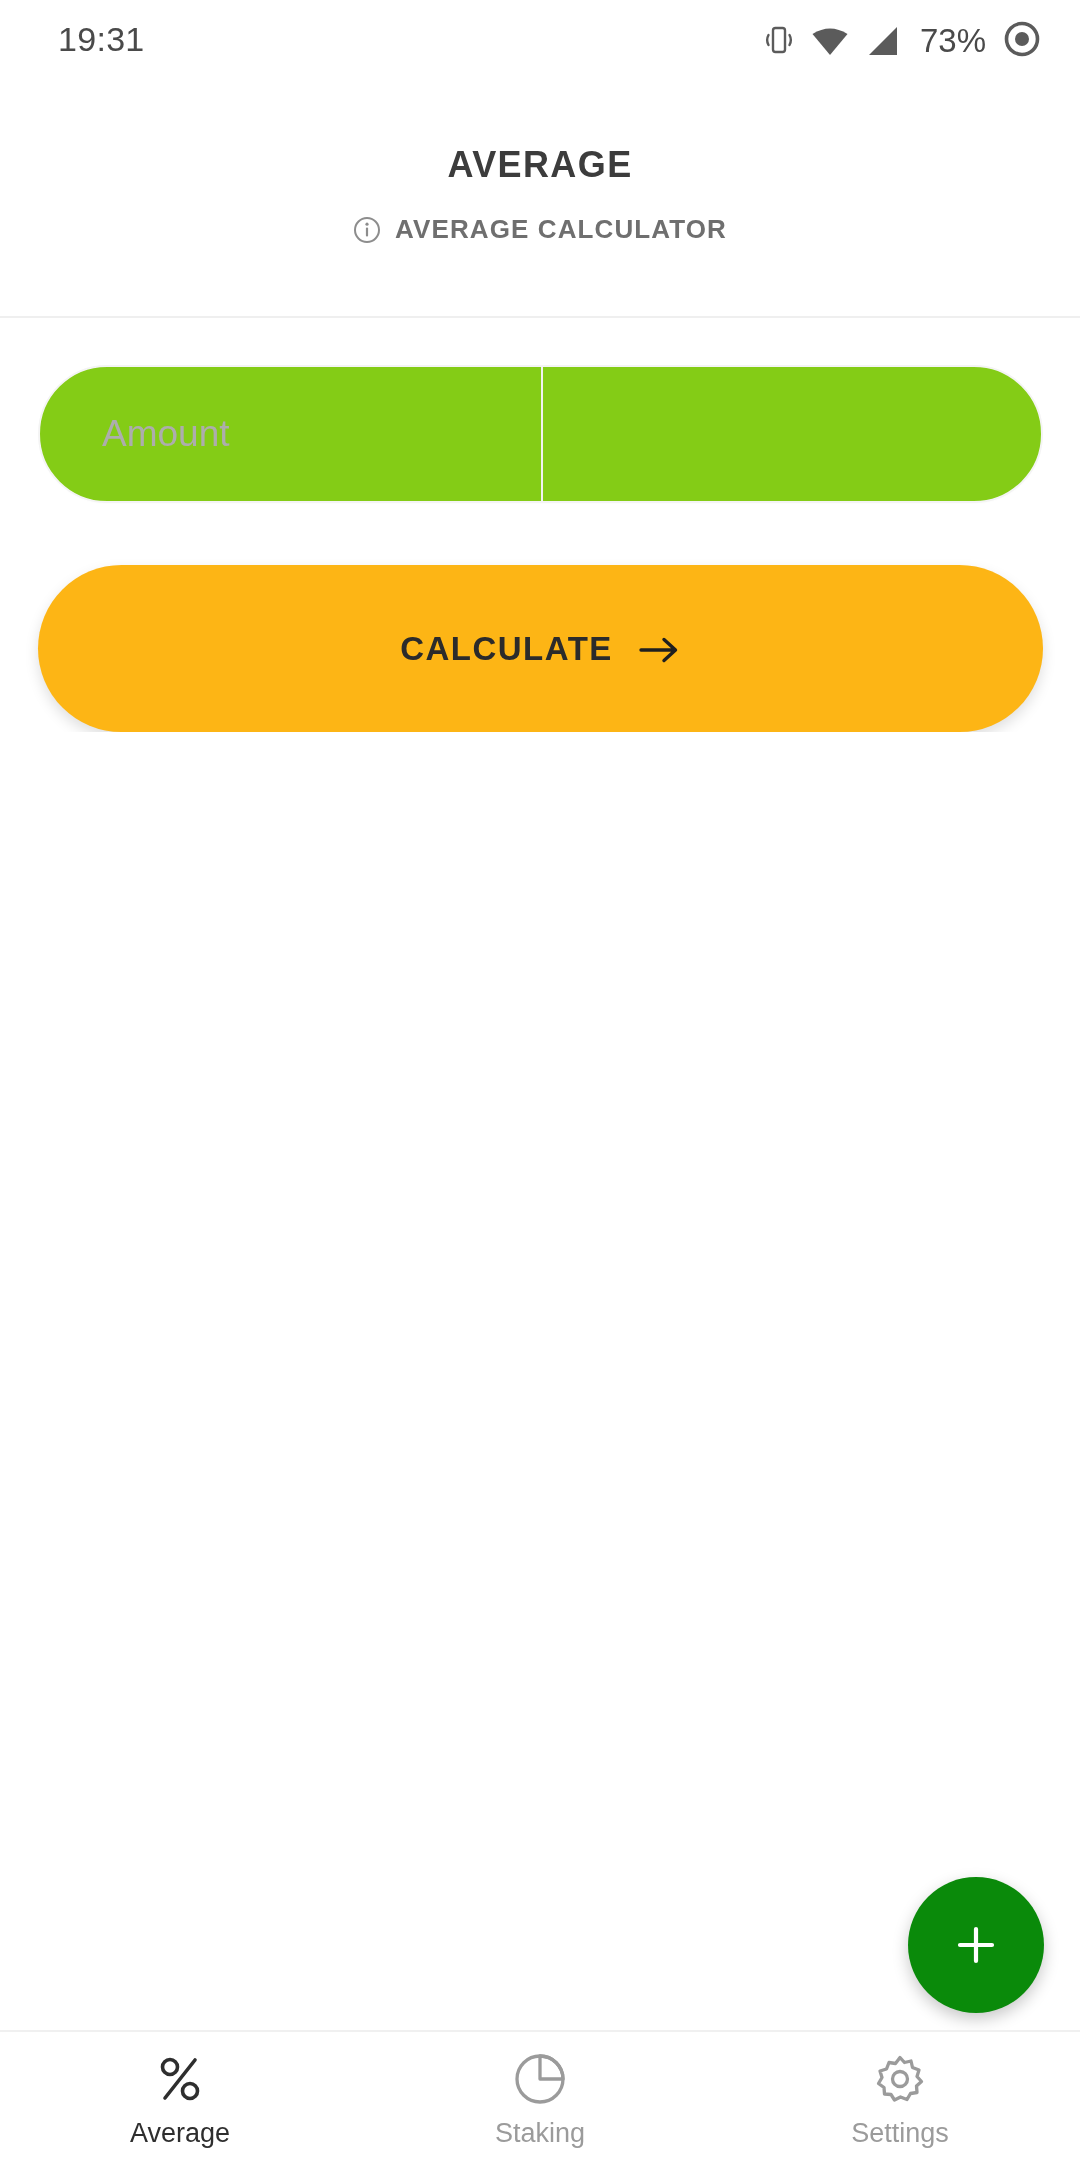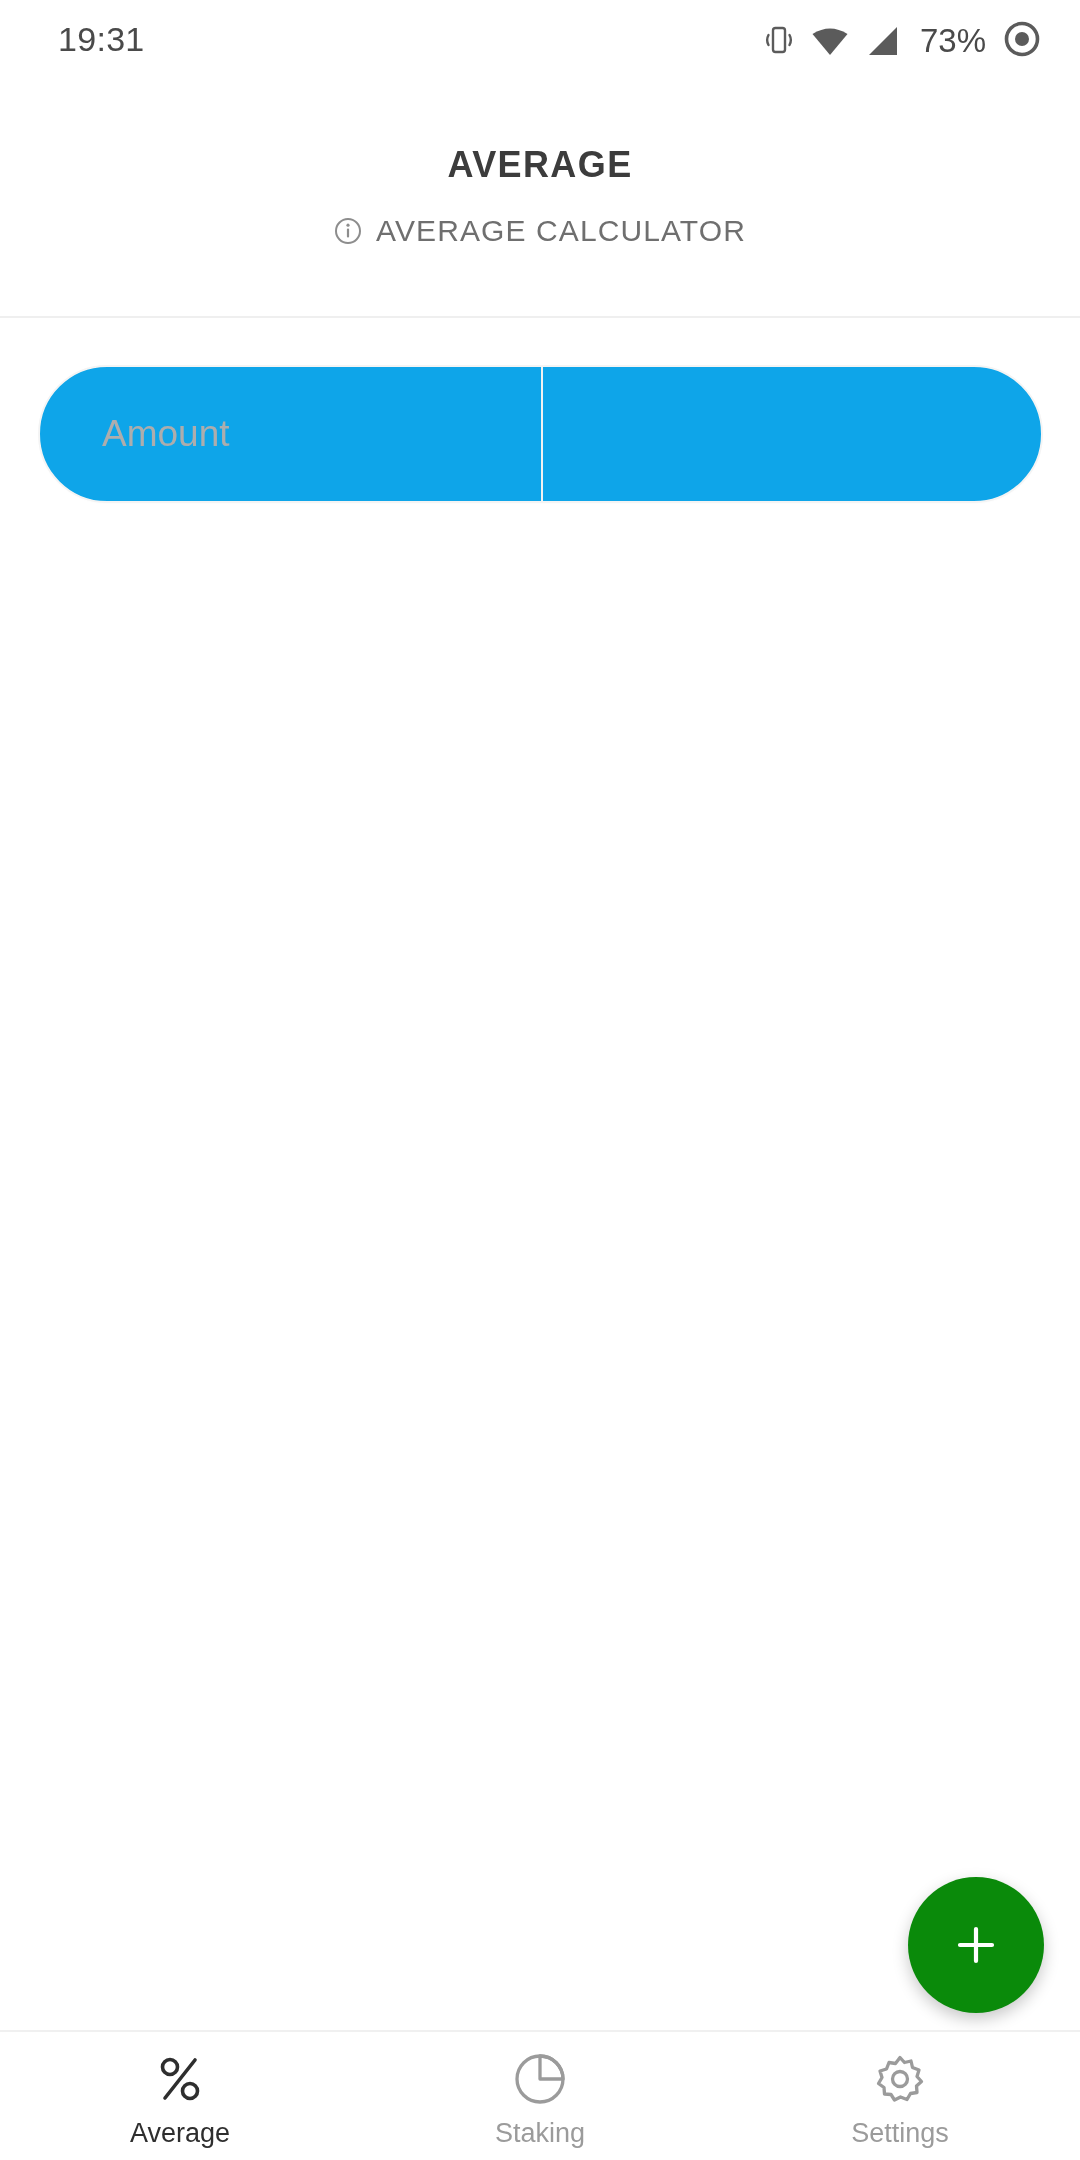--- a/index.html
+++ b/index.html
@@ -64,9 +64,10 @@
     margin-top:28px;
   }
   .header-sub {
-    font-size:30px;
+    font-size:26px;
     color:#6f6f6f;
     letter-spacing:1.1px;
+    font-weight:bold;
   }
 
   

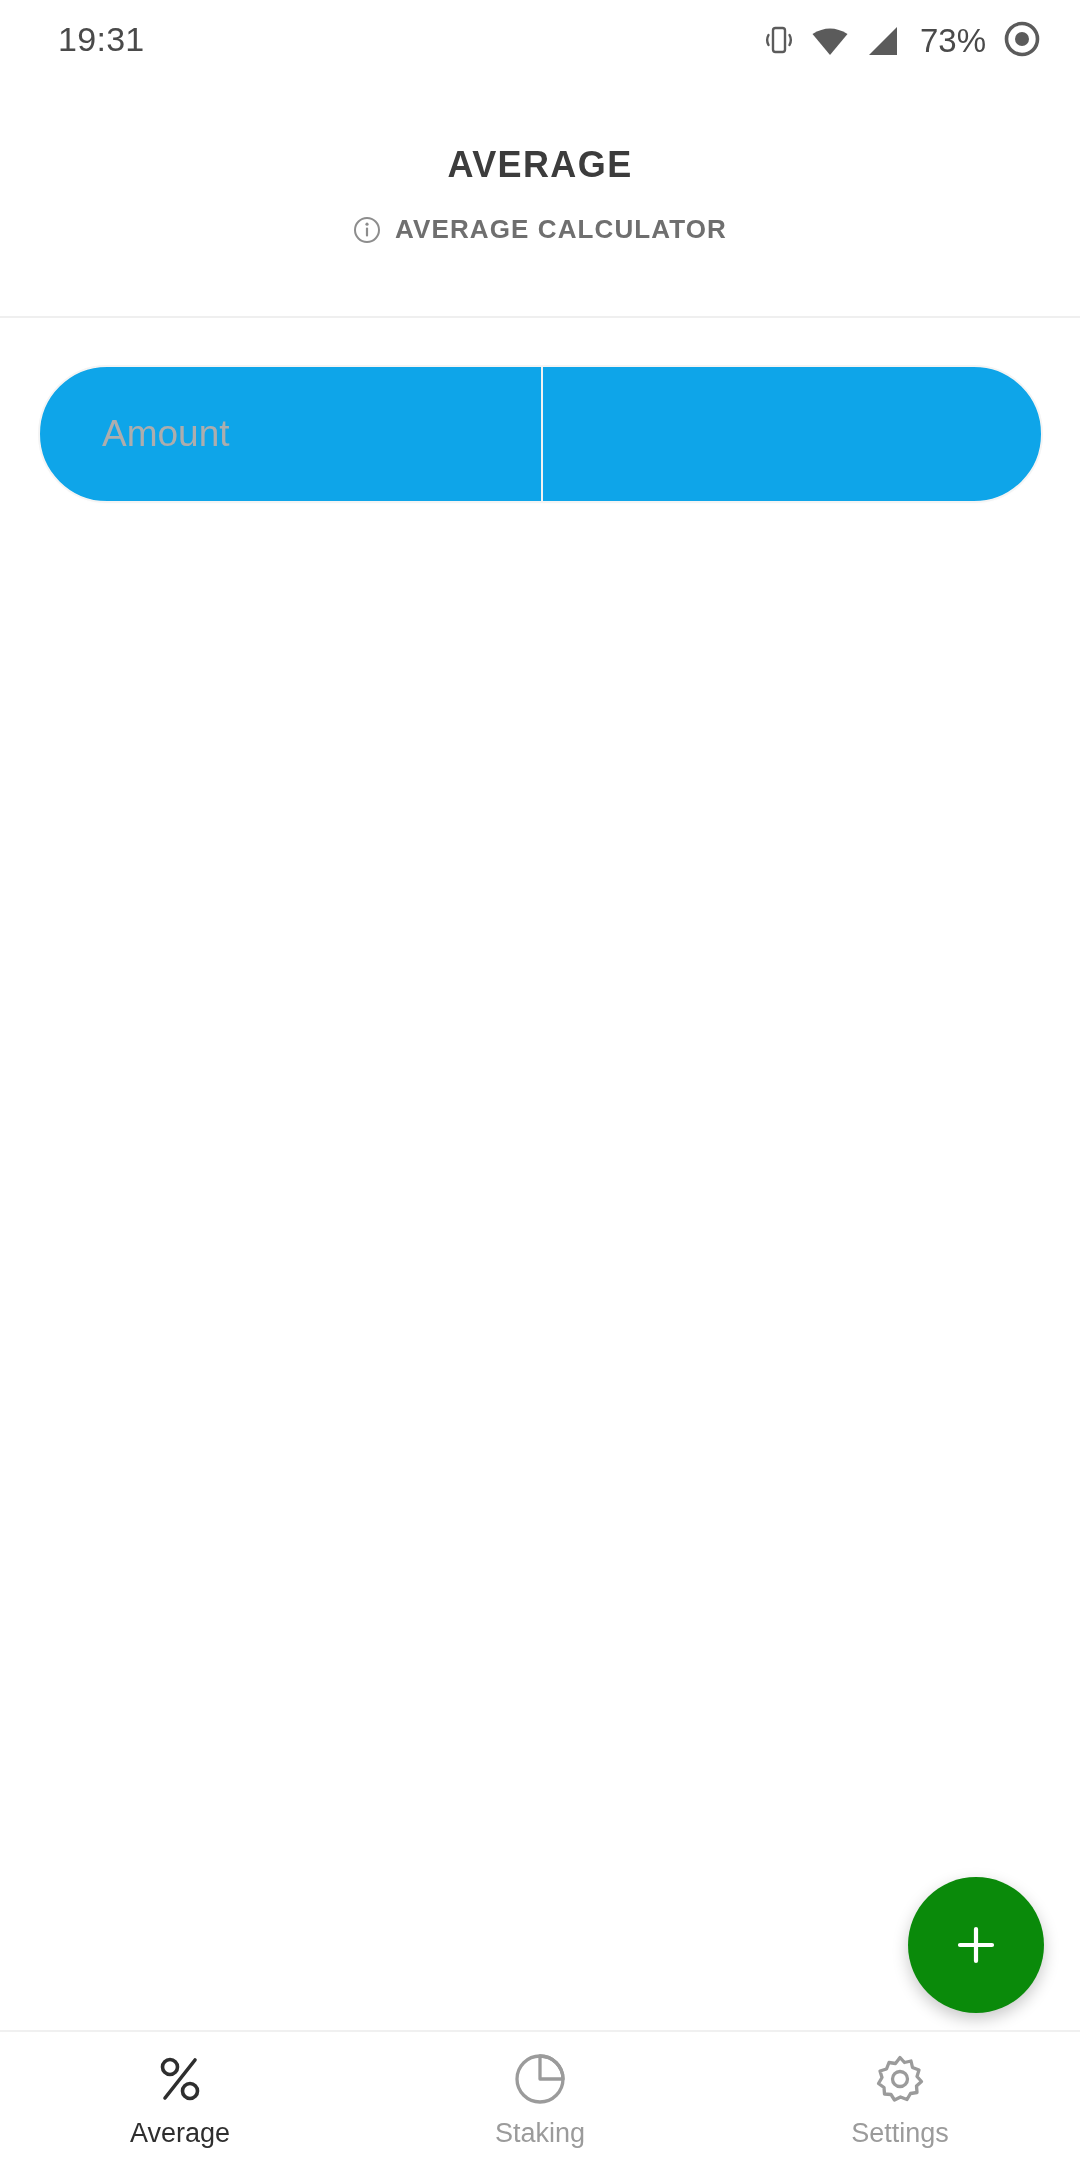--- a/index.html
+++ b/index.html
@@ -77,7 +77,7 @@
     width:1005px; height:138px;
     border:2px solid #f4f4f4;
     border-radius:69px;
-    background:#0ea5e9;
+    background:#84cc16;
     display:flex;
     box-shadow:0 1px 2px rgba(0,0,0,0.012);
   }

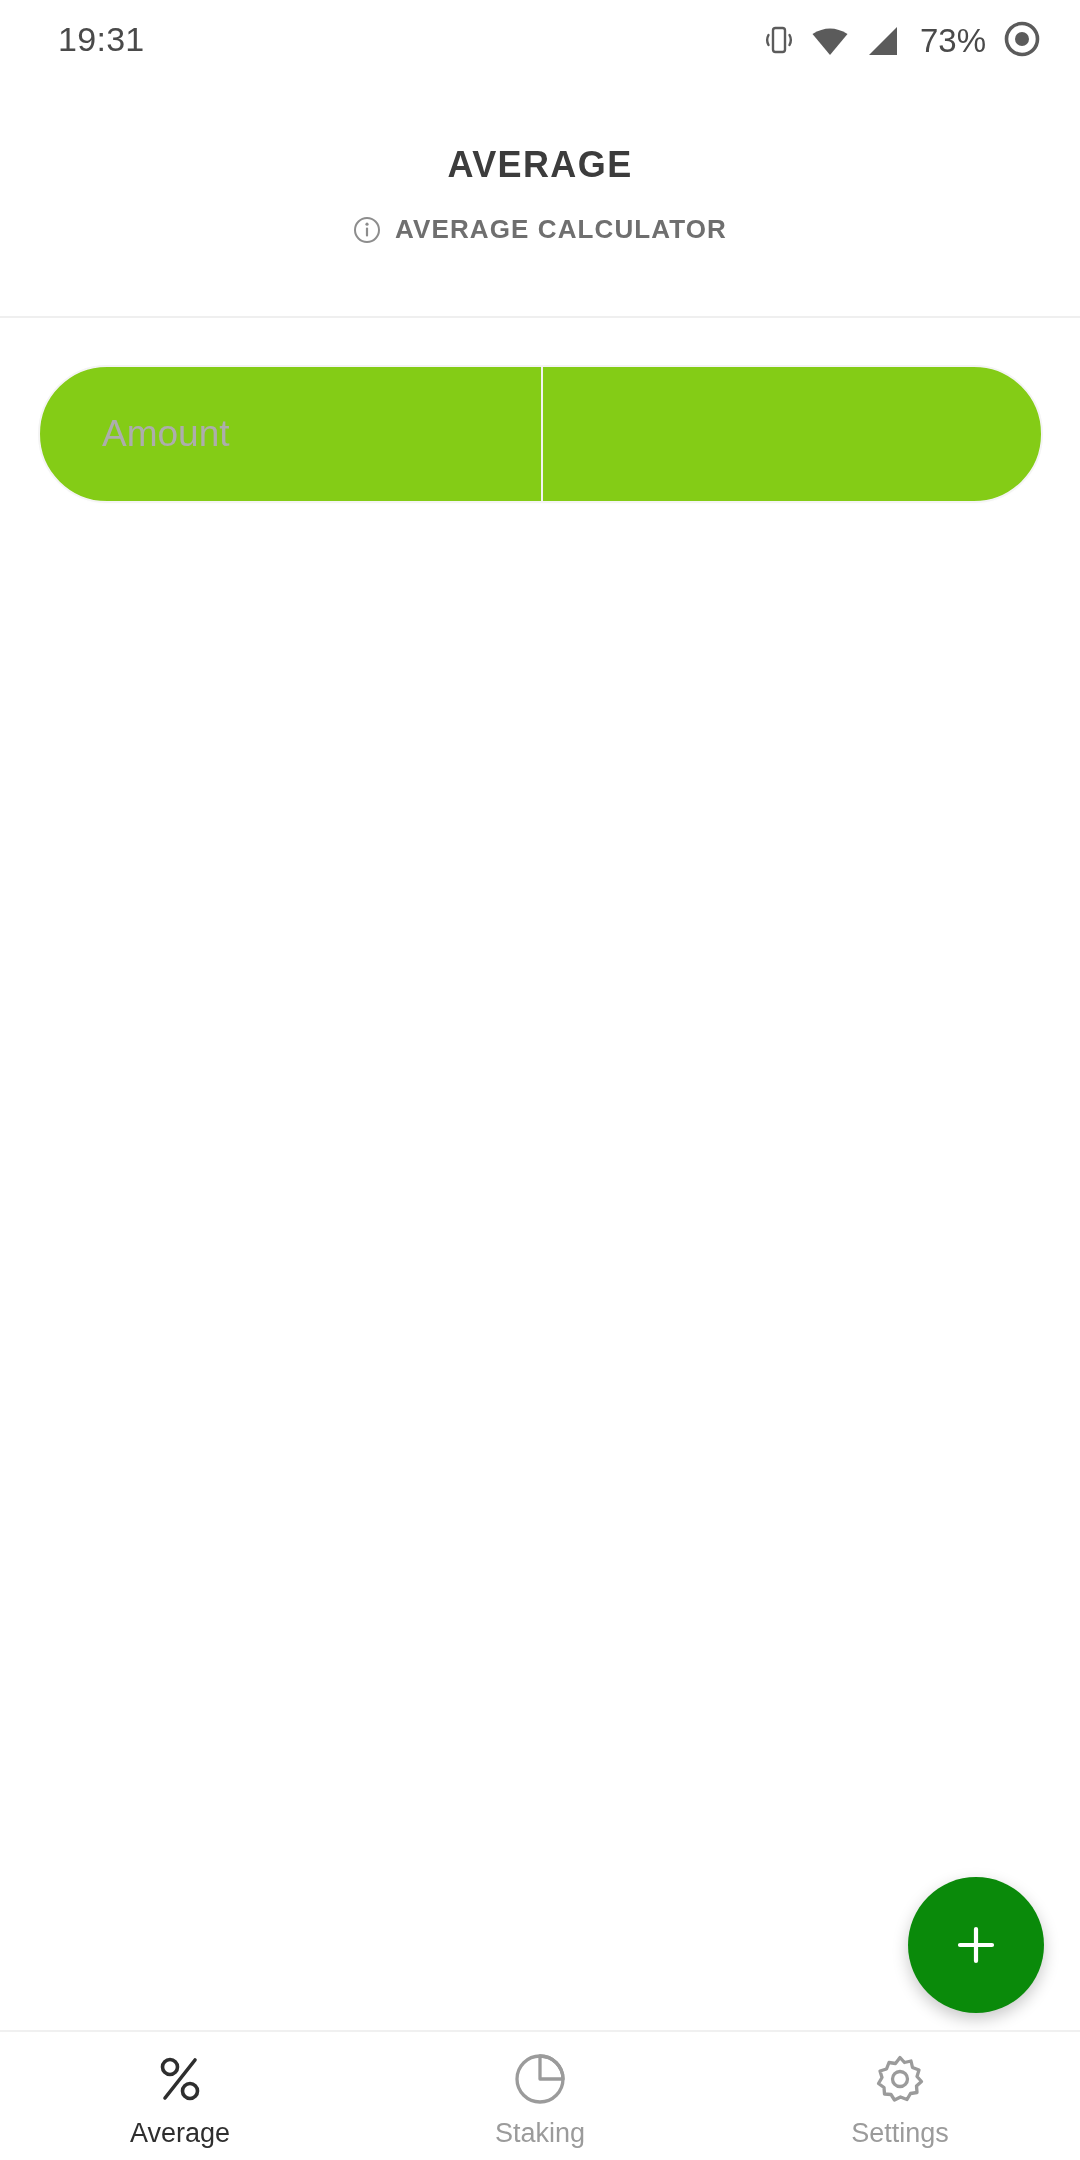--- a/index.html
+++ b/index.html
@@ -219,6 +219,12 @@
     </div>
   </div>
 
+  <button class="calc-button">
+    <span>CALCULATE</span>
+    <svg class="calc-arrow" width="42" height="30" viewBox="0 0 42 30">
+      <path d="M2 15 H36 M25 4.5 L36.5 15 L25 25.5" fill="none" stroke="#1f1f1f" stroke-width="3.4" stroke-linecap="round" stroke-linejoin="round"></path>
+    </svg>
+  </button>
 
   <div class="content-area"></div>
 

